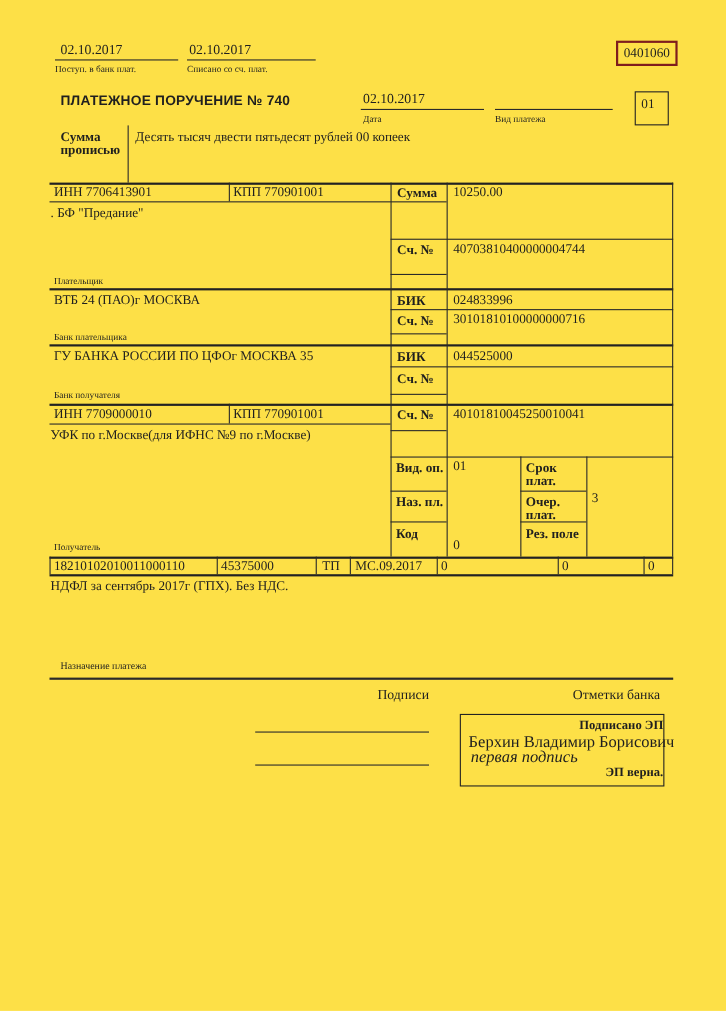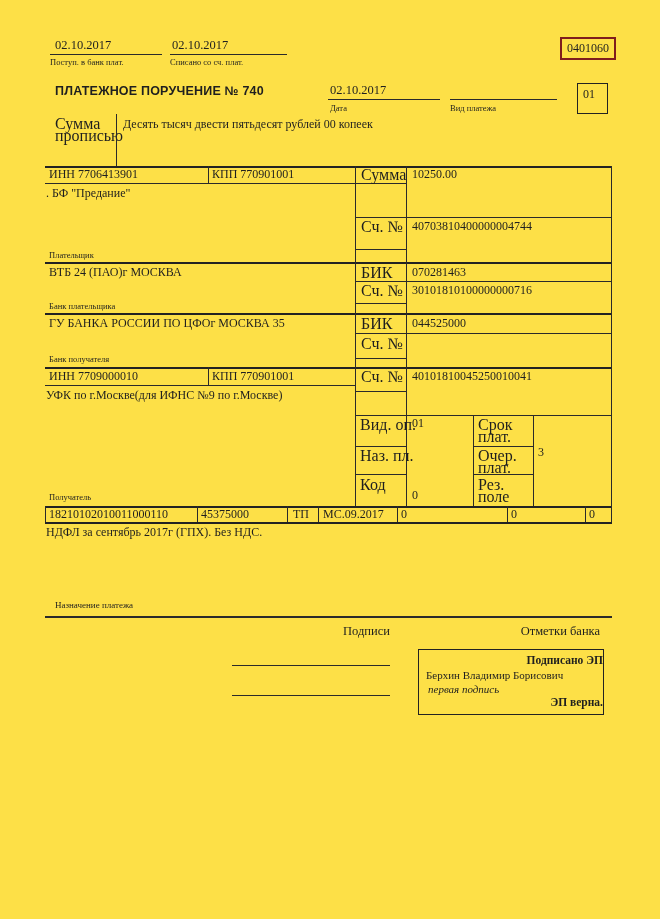--- a/index.html
+++ b/index.html
@@ -8,7 +8,7 @@
   .t{position:absolute;font-size:12px;line-height:13px;white-space:nowrap;}
   .t12{position:absolute;font-size:12.5px;line-height:14px;white-space:nowrap;}
   .sm{position:absolute;font-size:8.5px;line-height:10px;white-space:nowrap;color:#1f1f1f;}
-  .lab{position:absolute;font-size:16px;line-height:12px;white-space:nowrap;}
+  .lab{position:absolute;font-size:12px;line-height:12px;white-space:nowrap;font-weight:bold;}
   .hl{position:absolute;background:#2a2a2a;height:1px;}
   .hl2{position:absolute;background:#222222;height:2px;}
   .vl{position:absolute;background:#2a2a2a;width:1px;}

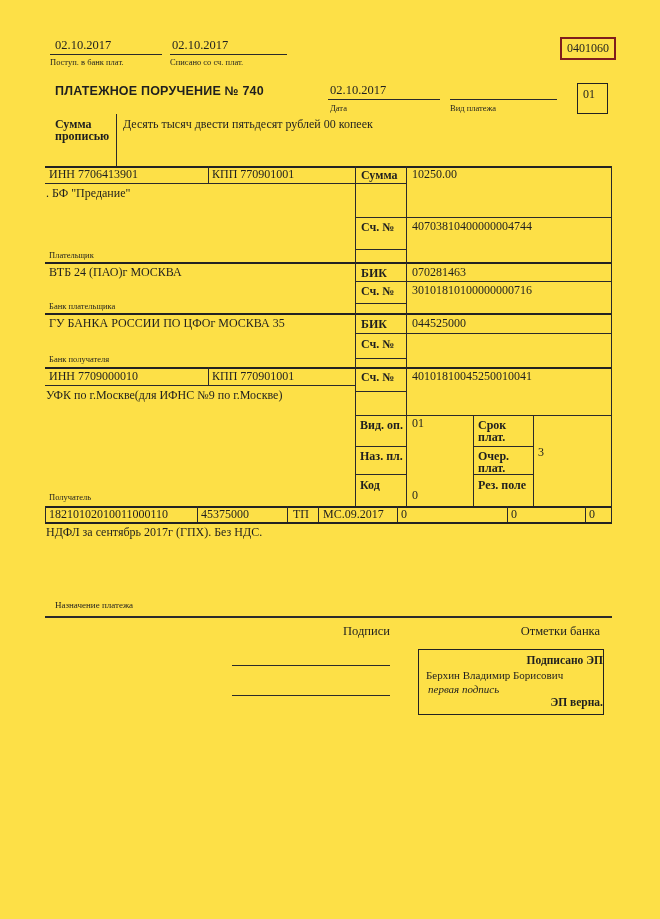--- a/index.html
+++ b/index.html
@@ -100,7 +100,7 @@
 
   <div class="t" style="left:49px;top:266px;">ВТБ 24 (ПАО)г МОСКВА</div>
   <div class="lab" style="left:361px;top:267px;">БИК</div>
-  <div class="t" style="left:412px;top:266px;">070281463</div>
+  <div class="t" style="left:412px;top:266px;">024833996</div>
   <div class="lab" style="left:361px;top:285px;">Сч. №</div>
   <div class="t" style="left:412px;top:284px;">30101810100000000716</div>
   <div class="sm" style="left:49px;top:301px;">Банк плательщика</div>

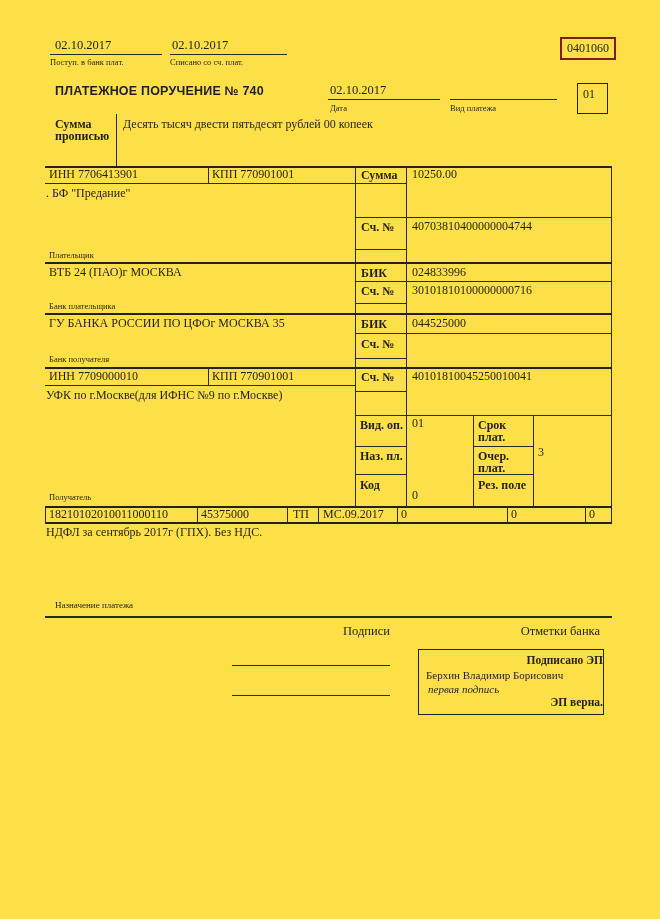--- a/index.html
+++ b/index.html
@@ -19,7 +19,7 @@
   .bluebox{position:absolute;border:2px solid #3b3bc0;}
   .bl{position:absolute;font-size:10.8px;line-height:13px;white-space:nowrap;color:#3434bb;}
   .stampbox{position:absolute;border:1.5px solid #222;}
-  .st{position:absolute;font-size:11px;line-height:13px;white-space:nowrap;}
+  .st{position:absolute;font-size:15px;line-height:13px;white-space:nowrap;}
   .ctr{text-align:right;}
 </style>
 </head>

